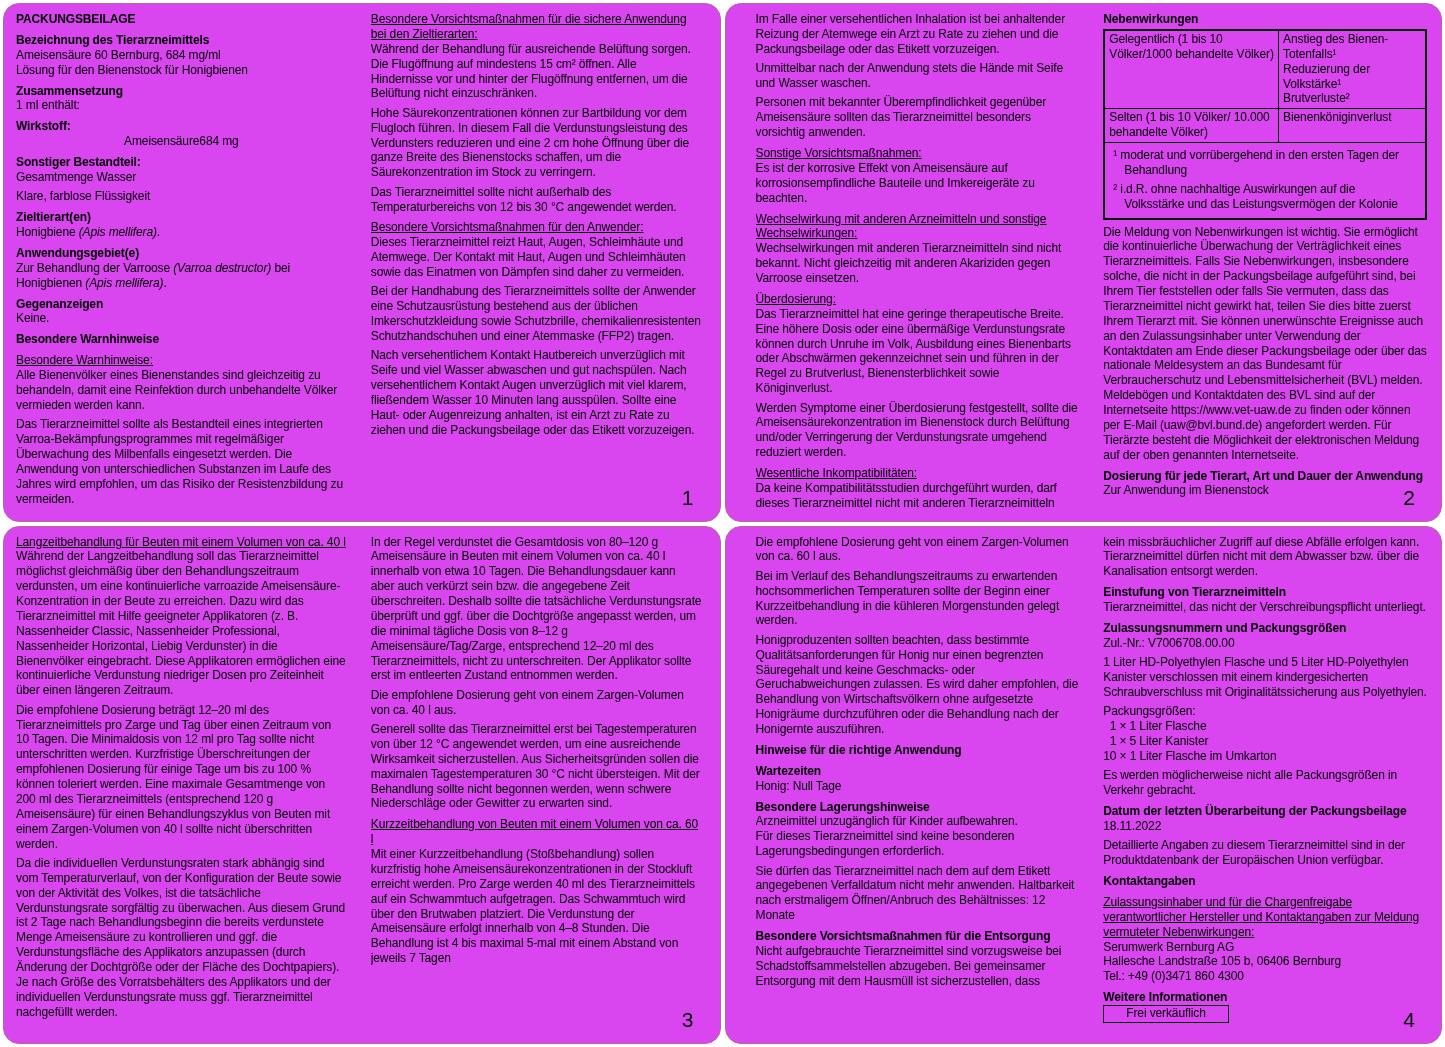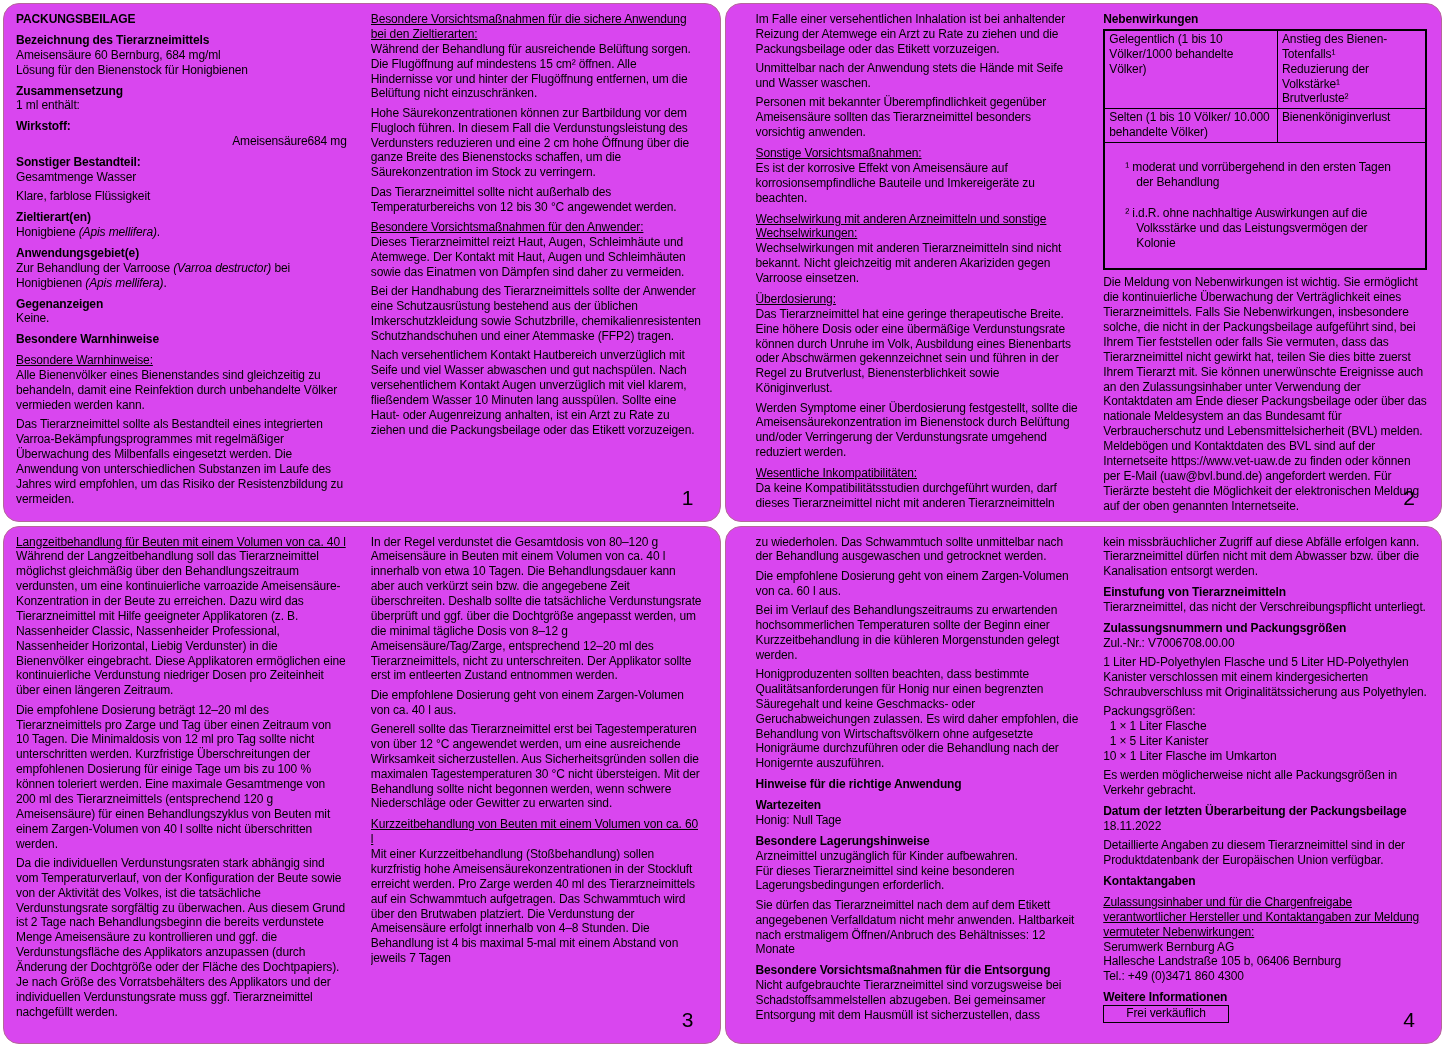--- a/index.html
+++ b/index.html
@@ -16,7 +16,7 @@
   .hu{text-decoration:underline;text-underline-offset:1px;margin:6px 0 0;}
   .p{margin:4.5px 0;white-space:pre-wrap;}
   .h + .p,.h + .kv,.hu + .p{margin-top:0;}
-  .kv{display:flex;justify-content:flex-end;margin:0;}
+  .kv{display:flex;justify-content:center;margin:0;}
   .pnum{position:absolute;right:26px;bottom:13px;font-size:21px;line-height:1;}
   table.nw{border-collapse:collapse;width:100%;margin:2px 0 5px;border:2px solid #000;}
   table.nw td{border:1px solid #000;padding:1px 4px 2px;vertical-align:top;white-space:pre-wrap;}

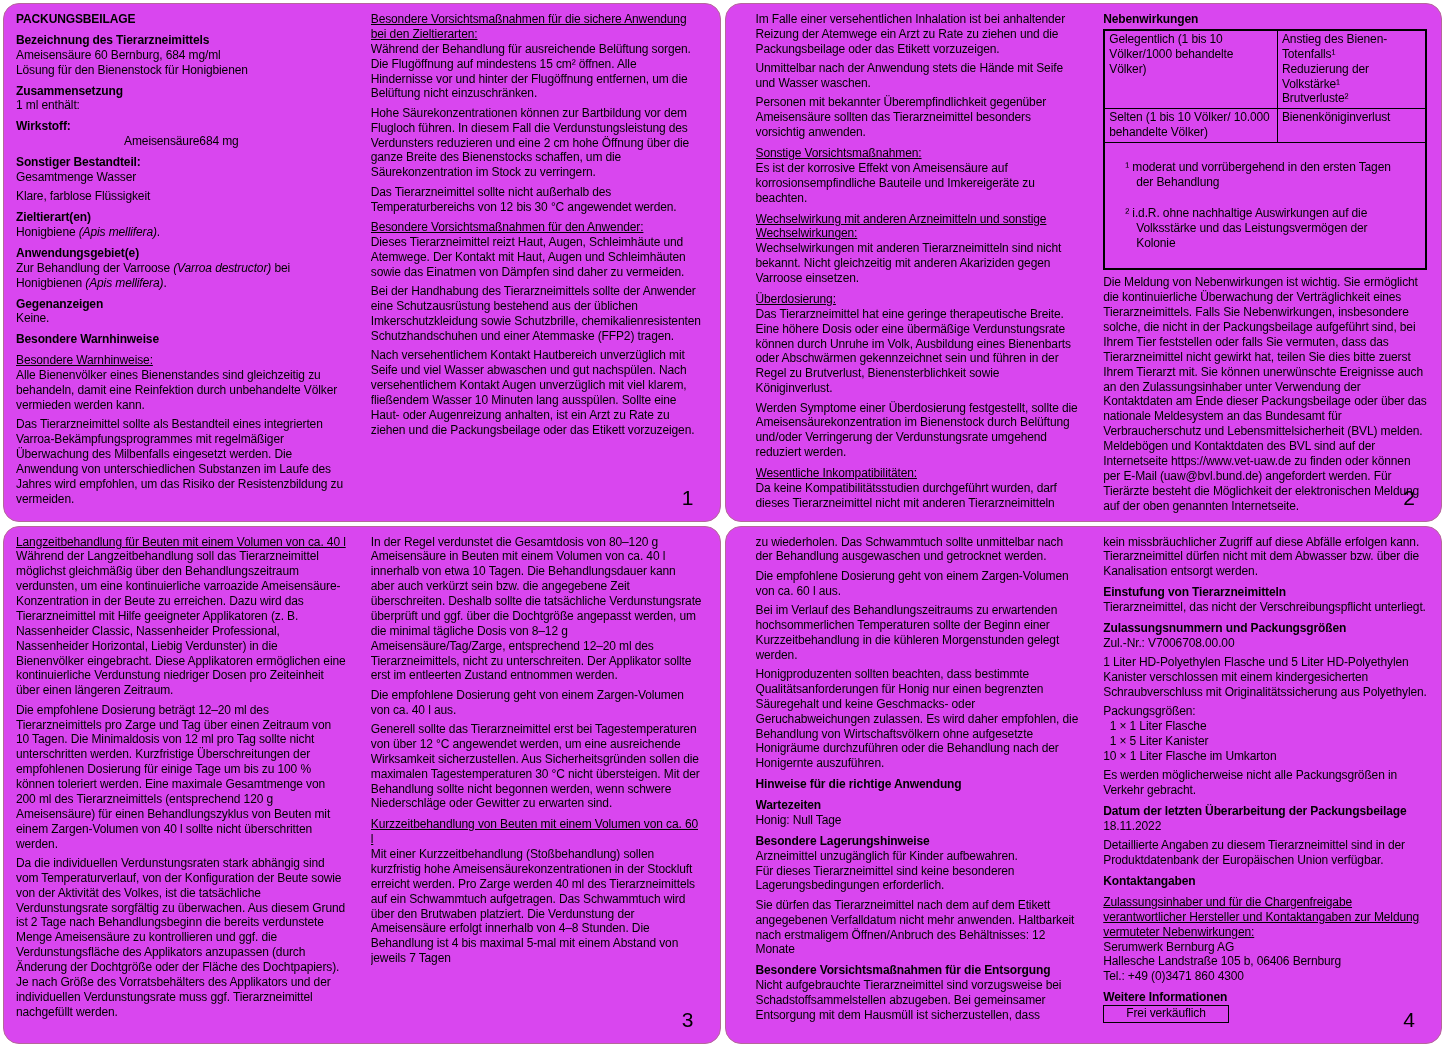--- a/index.html
+++ b/index.html
@@ -21,7 +21,7 @@
   table.nw{border-collapse:collapse;width:100%;margin:2px 0 5px;border:2px solid #000;}
   table.nw td{border:1px solid #000;padding:1px 4px 2px;vertical-align:top;white-space:pre-wrap;}
   td.fncell{padding:1px 4px 2px;}
-  .fn{padding-left:11px;text-indent:-11px;margin:16px;}
+  .fn{padding-left:11px;text-indent:-11px;margin:4px;}
   .box{display:inline-block;border:1.5px solid #000;padding:0 22px 1px;}
   i{font-style:italic;}
 </style>

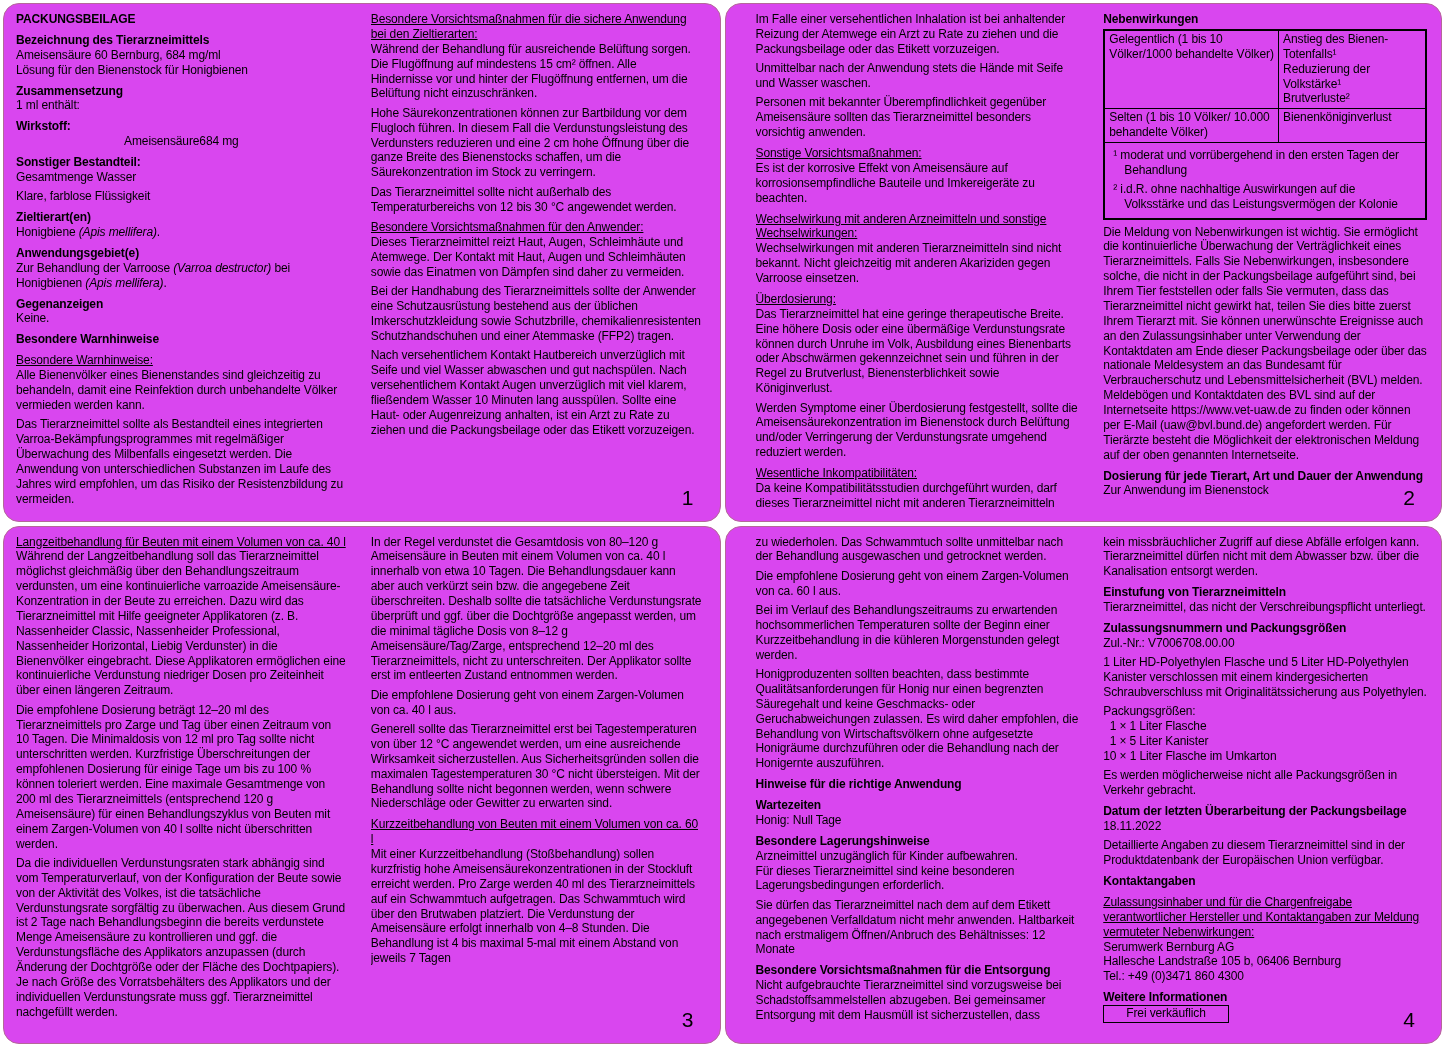--- a/index.html
+++ b/index.html
@@ -133,7 +133,6 @@
     <section class="page right">
       <div class="cols">
         <div class="col">
-          <div class="p">zu wiederholen. Das Schwammtuch sollte unmittelbar nach der Behandlung ausgewaschen und getrocknet werden.</div>
           <div class="p">Die empfohlene Dosierung geht von einem Zargen-Volumen von ca. 60 l aus.</div>
           <div class="p">Bei im Verlauf des Behandlungszeitraums zu erwartenden hochsommerlichen Temperaturen sollte der Beginn einer Kurzzeitbehandlung in die kühleren Morgenstunden gelegt werden.</div>
           <div class="p">Honigproduzenten sollten beachten, dass bestimmte Qualitätsanforderungen für Honig nur einen begrenzten Säuregehalt und keine Geschmacks- oder Geruchabweichungen zulassen. Es wird daher empfohlen, die Behandlung von Wirtschaftsvölkern ohne aufgesetzte Honigräume durchzuführen oder die Behandlung nach der Honigernte auszuführen.</div>

